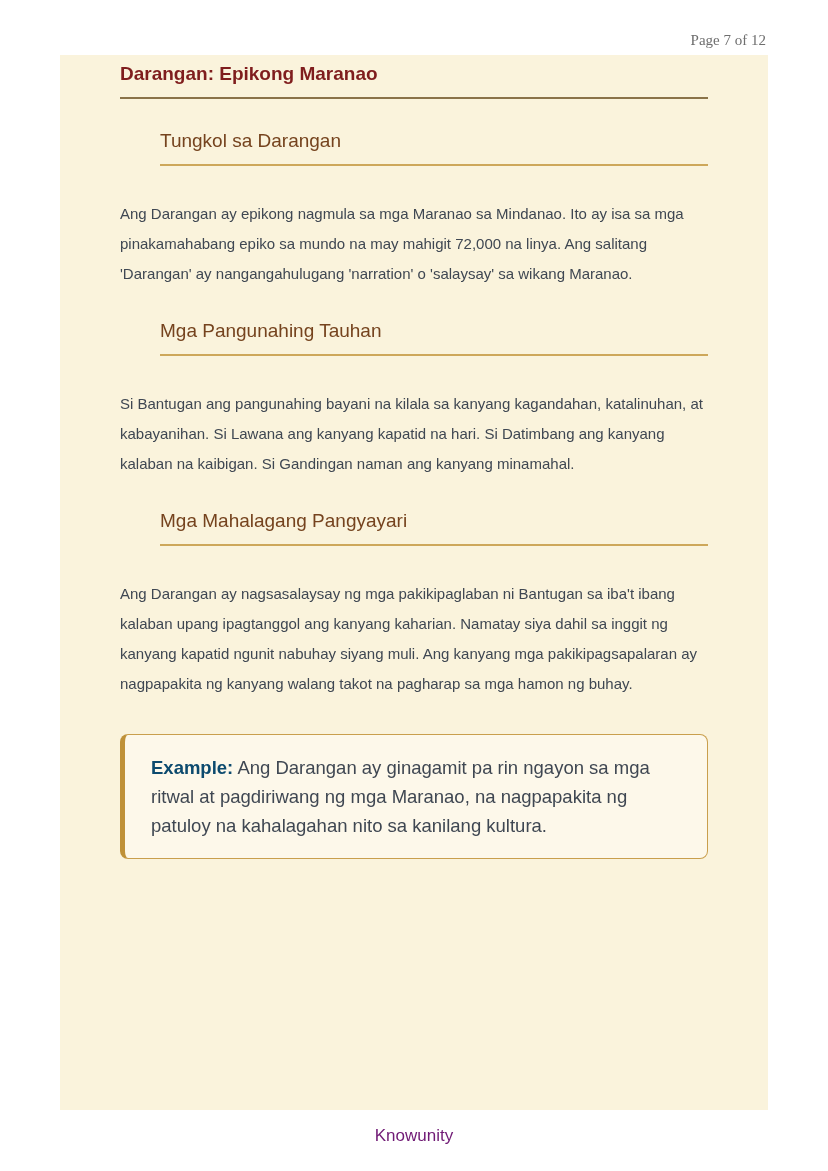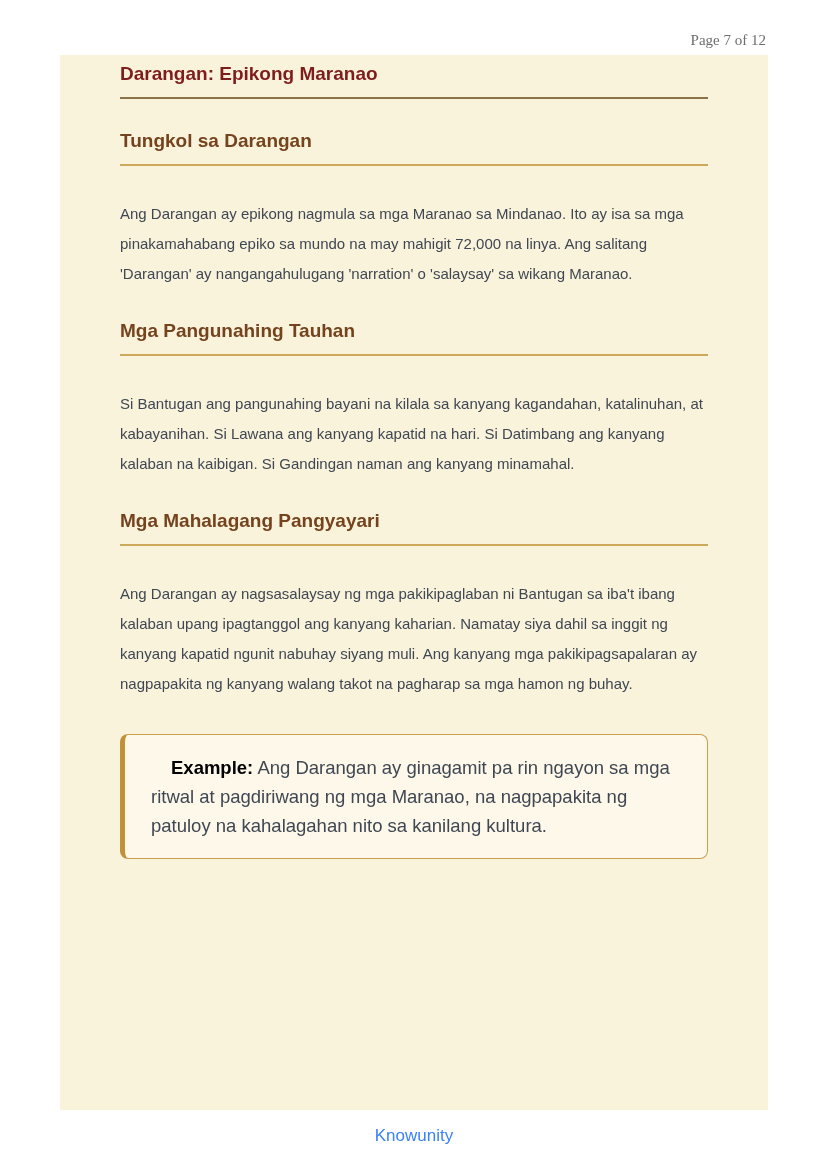--- a/index.html
+++ b/index.html
@@ -34,11 +34,12 @@
   }
   .section-heading {
     font-size: 19px;
-    font-weight: 700;
+    font-weight: 400;
     color: #75431e;
     margin-top: 31px;
     padding-bottom: 12px;
     border-bottom: 2px solid #cda75a;
+    margin-left: 40px;
   }
   .body-text {
     margin-top: 33px;

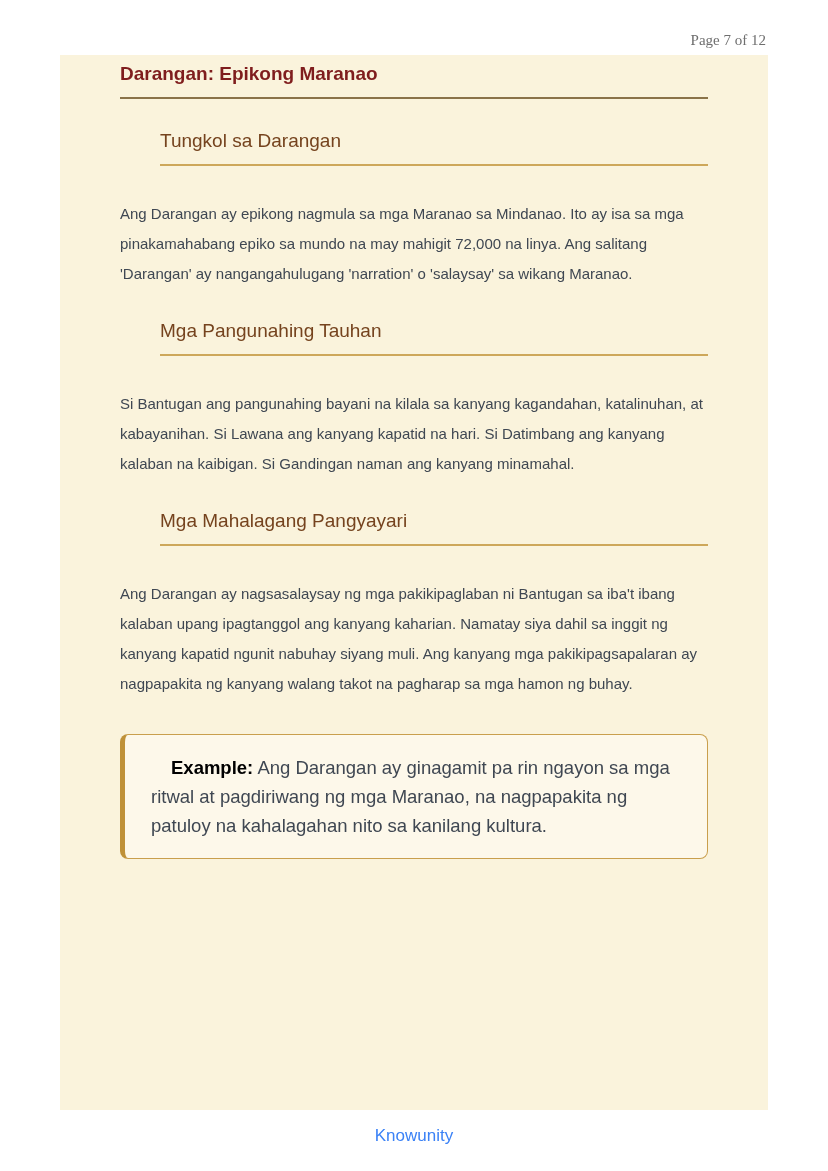--- a/index.html
+++ b/index.html
@@ -60,8 +60,7 @@
   }
   .example-label {
     font-weight: 700;
-    color: #000000;
-    margin-left: 20px;
+    color: #0c4a6e;
   }
   .footer {
     text-align: center;

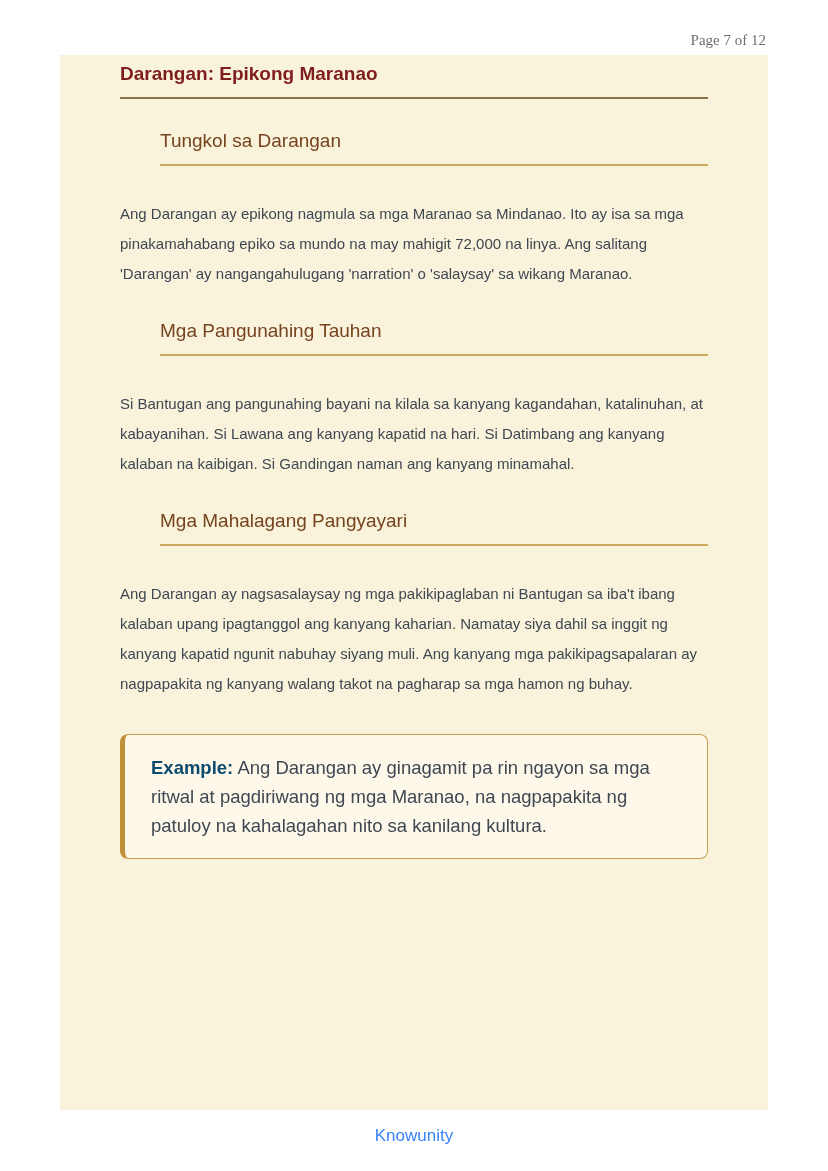--- a/index.html
+++ b/index.html
@@ -66,7 +66,7 @@
     text-align: center;
     margin-top: 16px;
     font-size: 17px;
-    color: #3b82f6;
+    color: #701a75;
   }
 </style>
 </head>

